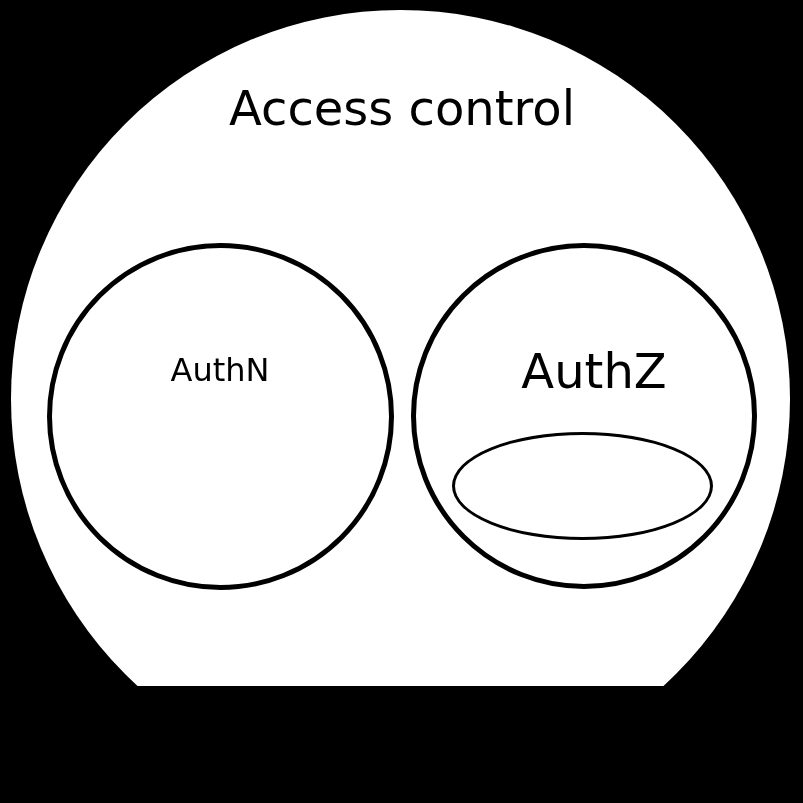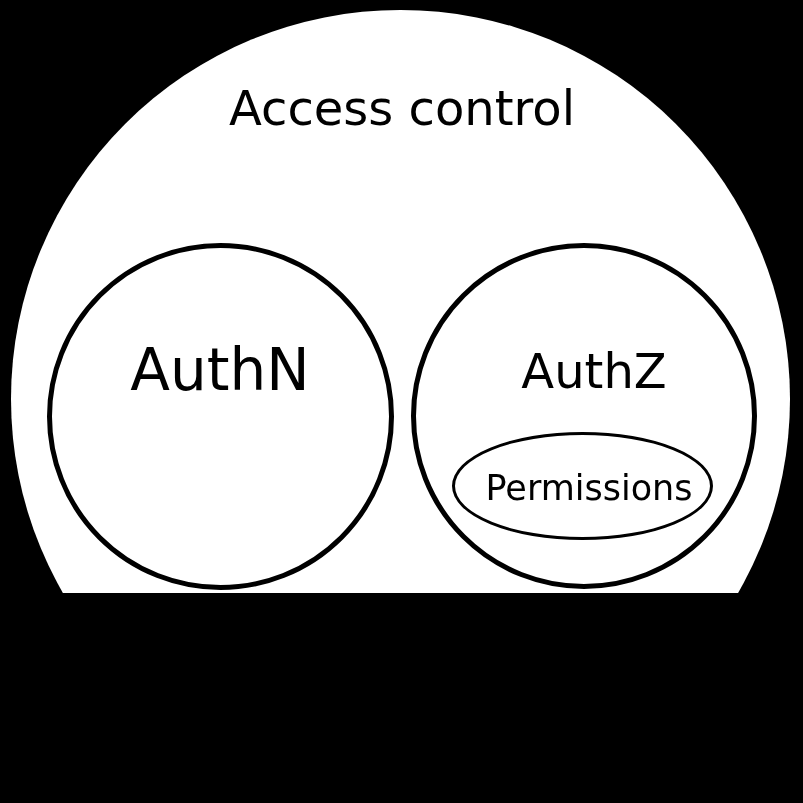--- a/index.html
+++ b/index.html
@@ -10,7 +10,7 @@
   #stage {
     position: relative;
     width: 803px;
-    height: 593px;
+    height: 686px;
     background: #000000;
     overflow: hidden;
     font-family: "DejaVu Sans", "Liberation Sans", sans-serif;

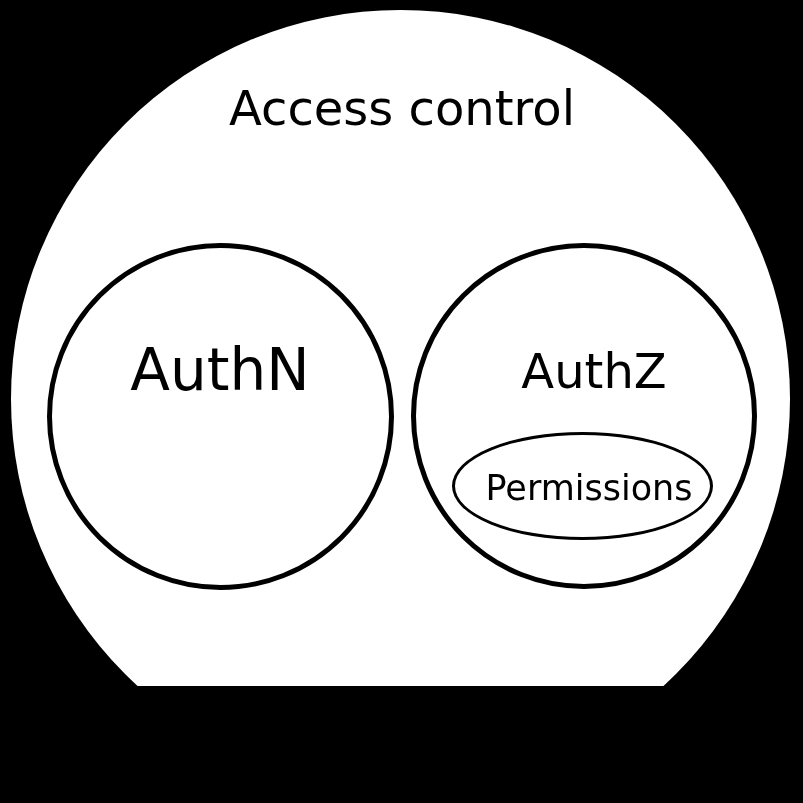--- a/index.html
+++ b/index.html
@@ -71,7 +71,7 @@
   #authn-label {
     left: 220px;
     top: 370px;
-    font-size: 58px;
+    font-size: 32px;
   }
   #authz-label {
     left: 594px;

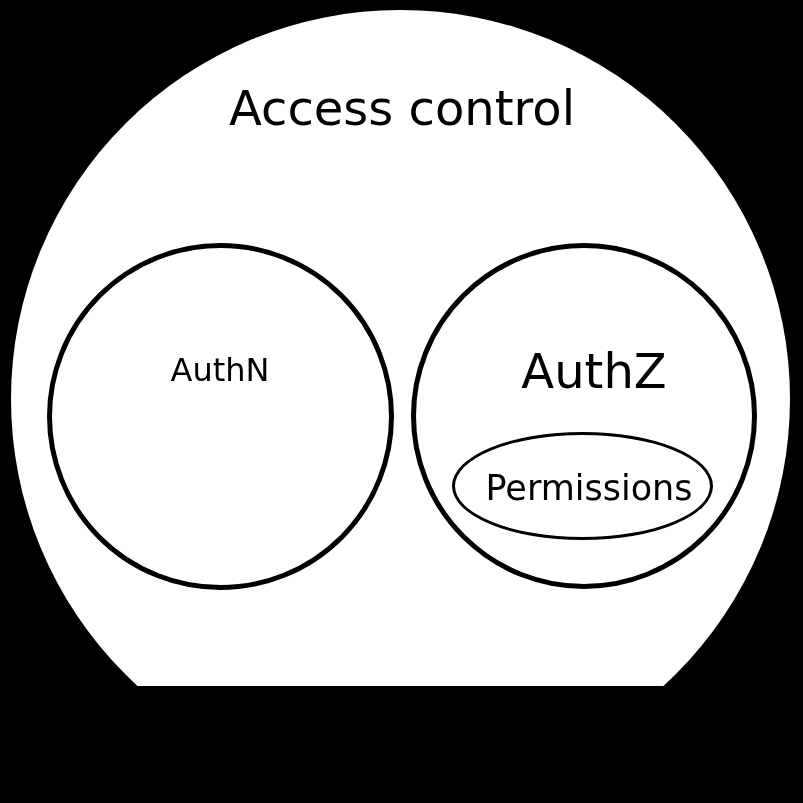--- a/index.html
+++ b/index.html
@@ -103,7 +103,6 @@
 
   <div id="authz-label" class="label">AuthZ</div>
 
-  <div id="permissions-label" class="label">Permissions</div>
 
 </div>
 

